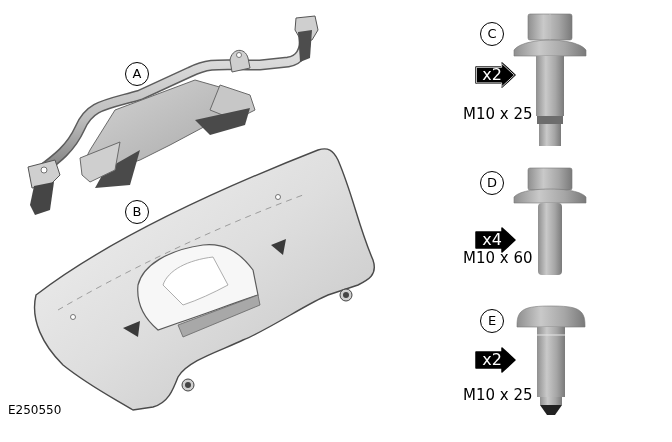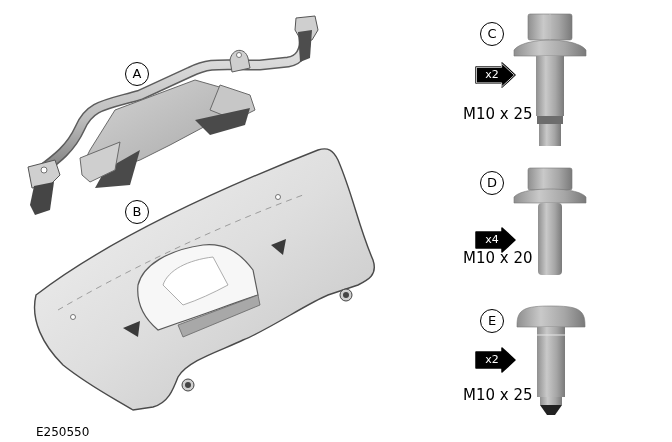--- a/index.html
+++ b/index.html
@@ -9,7 +9,7 @@
              font-size: 13px; line-height: 22px; text-align: center; box-sizing: content-box; }
   .qty { position: absolute; width: 44px; height: 26px; }
   .qty svg { position: absolute; left: 0; top: 0; }
-  .qty span { position: absolute; left: 4px; top: 5px; width: 28px; text-align: center; color: #fff; font-size: 11px; line-height: 16px; }
+  .qty span { position: absolute; left: 4px; top: 5px; width: 28px; text-align: center; color: #fff; font-size: 16px; line-height: 16px; }
   .spec { position: absolute; font-size: 15px; line-height: 16px; white-space: nowrap; }
   .ref { position: absolute; left: 8px; top: 425px; font-size: 12px; line-height: 14px; margin-left: 28px; }
 </style>

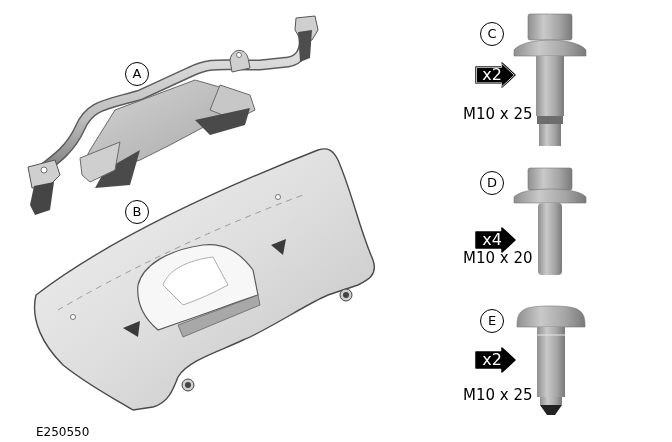--- a/index.html
+++ b/index.html
@@ -111,7 +111,7 @@
   </svg>
   <span>x4</span>
 </div>
-<div class="spec" style="left:463px;top:250px">M10 x 20</div>
+<div class="spec" style="left:463px;top:250px">M10 x 60</div>
 <svg class="abs" style="left:510px;top:165px" width="80" height="115" viewBox="0 0 80 115">
   <rect x="18" y="3" width="44" height="22" rx="2" fill="url(#boltG)" stroke="#777" stroke-width="0.6"></rect>
   <path d="M4,32 C10,25 30,24 40,24 C50,24 70,25 76,32 L76,38 L4,38 Z" fill="url(#boltG)" stroke="#777" stroke-width="0.6"></path>

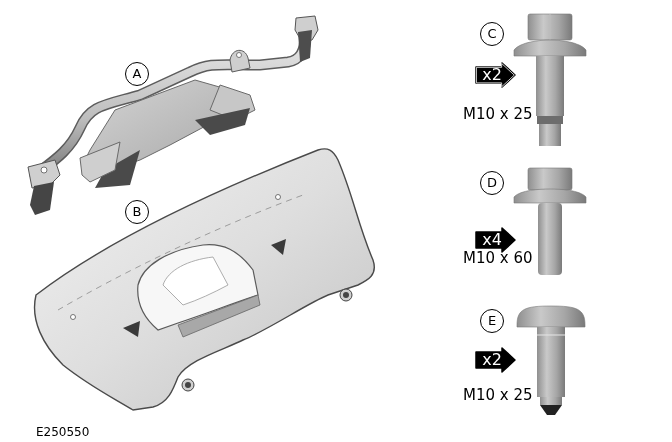--- a/index.html
+++ b/index.html
@@ -11,7 +11,7 @@
   .qty svg { position: absolute; left: 0; top: 0; }
   .qty span { position: absolute; left: 4px; top: 5px; width: 28px; text-align: center; color: #fff; font-size: 16px; line-height: 16px; }
   .spec { position: absolute; font-size: 15px; line-height: 16px; white-space: nowrap; }
-  .ref { position: absolute; left: 8px; top: 425px; font-size: 12px; line-height: 14px; margin-left: 28px; }
+  .ref { position: absolute; left: 8px; top: 403px; font-size: 12px; line-height: 14px; }
 </style>
 </head>
 <body>

